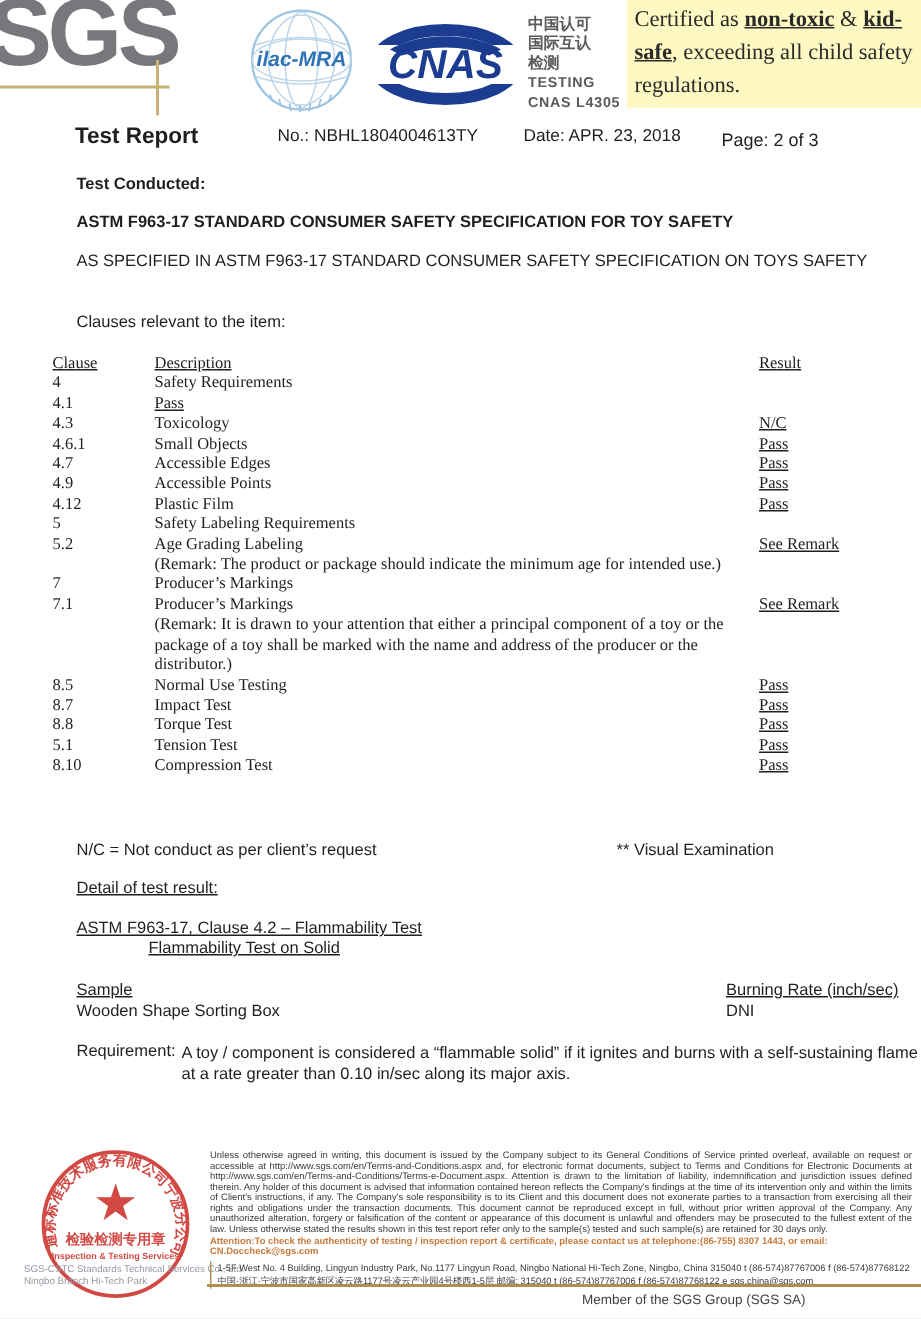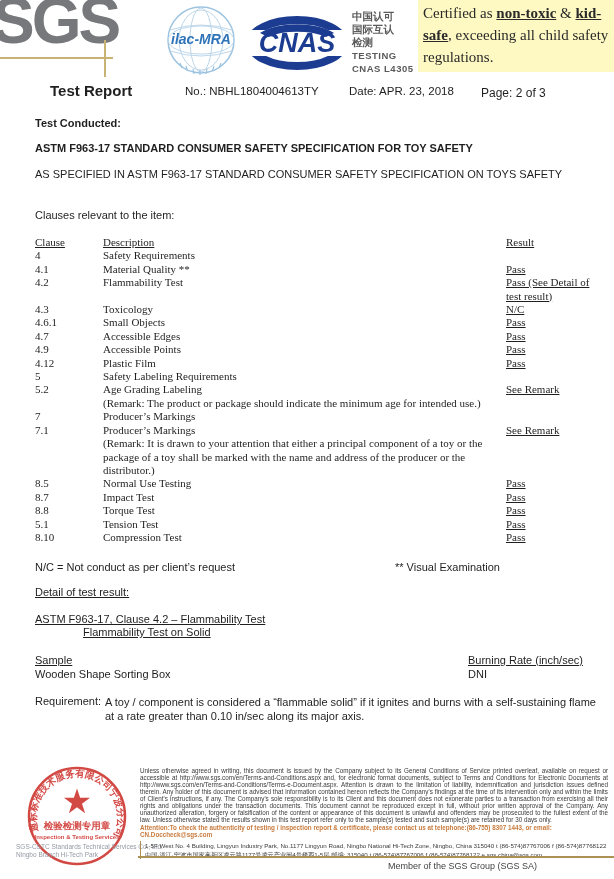--- a/index.html
+++ b/index.html
@@ -33,7 +33,7 @@
   .report-date { position:absolute; left:349px; top:85px; font-size:11.5px; }
   .report-page { position:absolute; left:481px; top:86px; font-size:12px; }
   
-  .t11 { font-size:11px; line-height:13.4px; }
+  .t11 { font-size:11px; line-height:13.4px;margin-left:16px; }
   .bold { font-weight:bold; }
   .u { text-decoration:underline; }
   .test-conducted { position:absolute; left:35px; top:117px; }

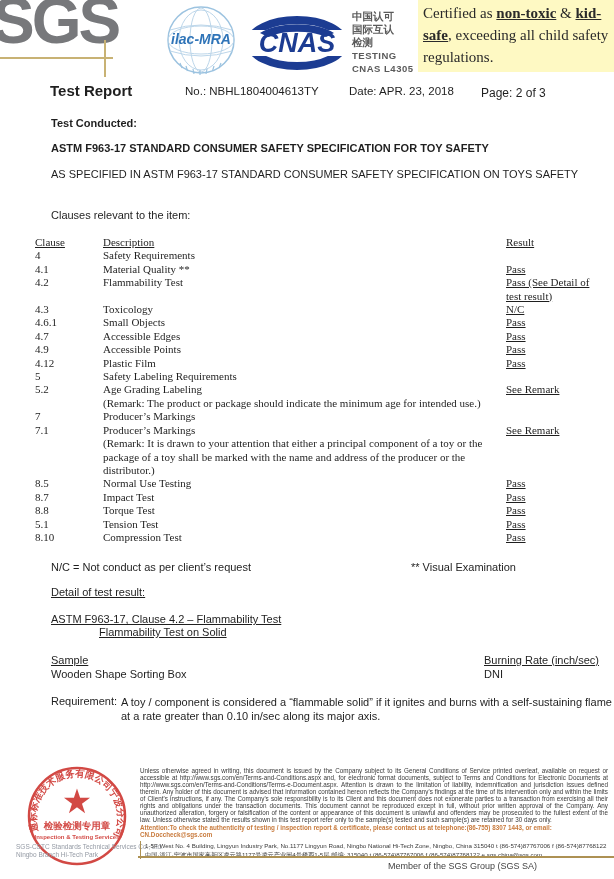--- a/index.html
+++ b/index.html
@@ -128,7 +128,6 @@
         </div>
         <div class="trow">
           <div class="tcell clause">4.1</div>
-          <div class="tcell desc"><span>Material Quality **</span></div>
           <div class="tcell result"><span class="u">Pass</span></div>
         </div>
         <div class="trow">

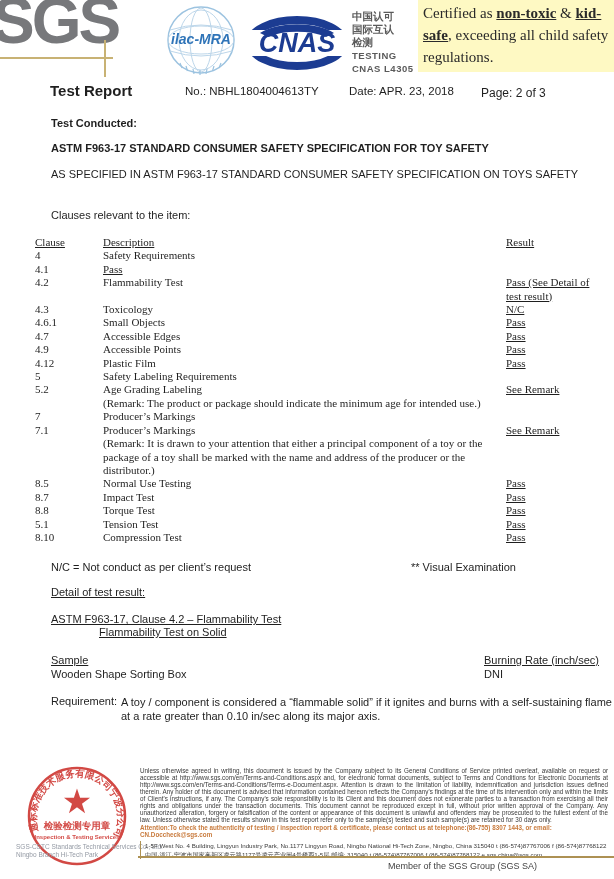--- a/index.html
+++ b/index.html
@@ -131,11 +131,6 @@
           <div class="tcell result"><span class="u">Pass</span></div>
         </div>
         <div class="trow">
-          <div class="tcell clause">4.2</div>
-          <div class="tcell desc"><span>Flammability Test</span></div>
-          <div class="tcell result"><span class="u">Pass (See Detail of test result)</span></div>
-        </div>
-        <div class="trow">
           <div class="tcell clause">4.3</div>
           <div class="tcell desc"><span>Toxicology</span></div>
           <div class="tcell result"><span class="u">N/C</span></div>

